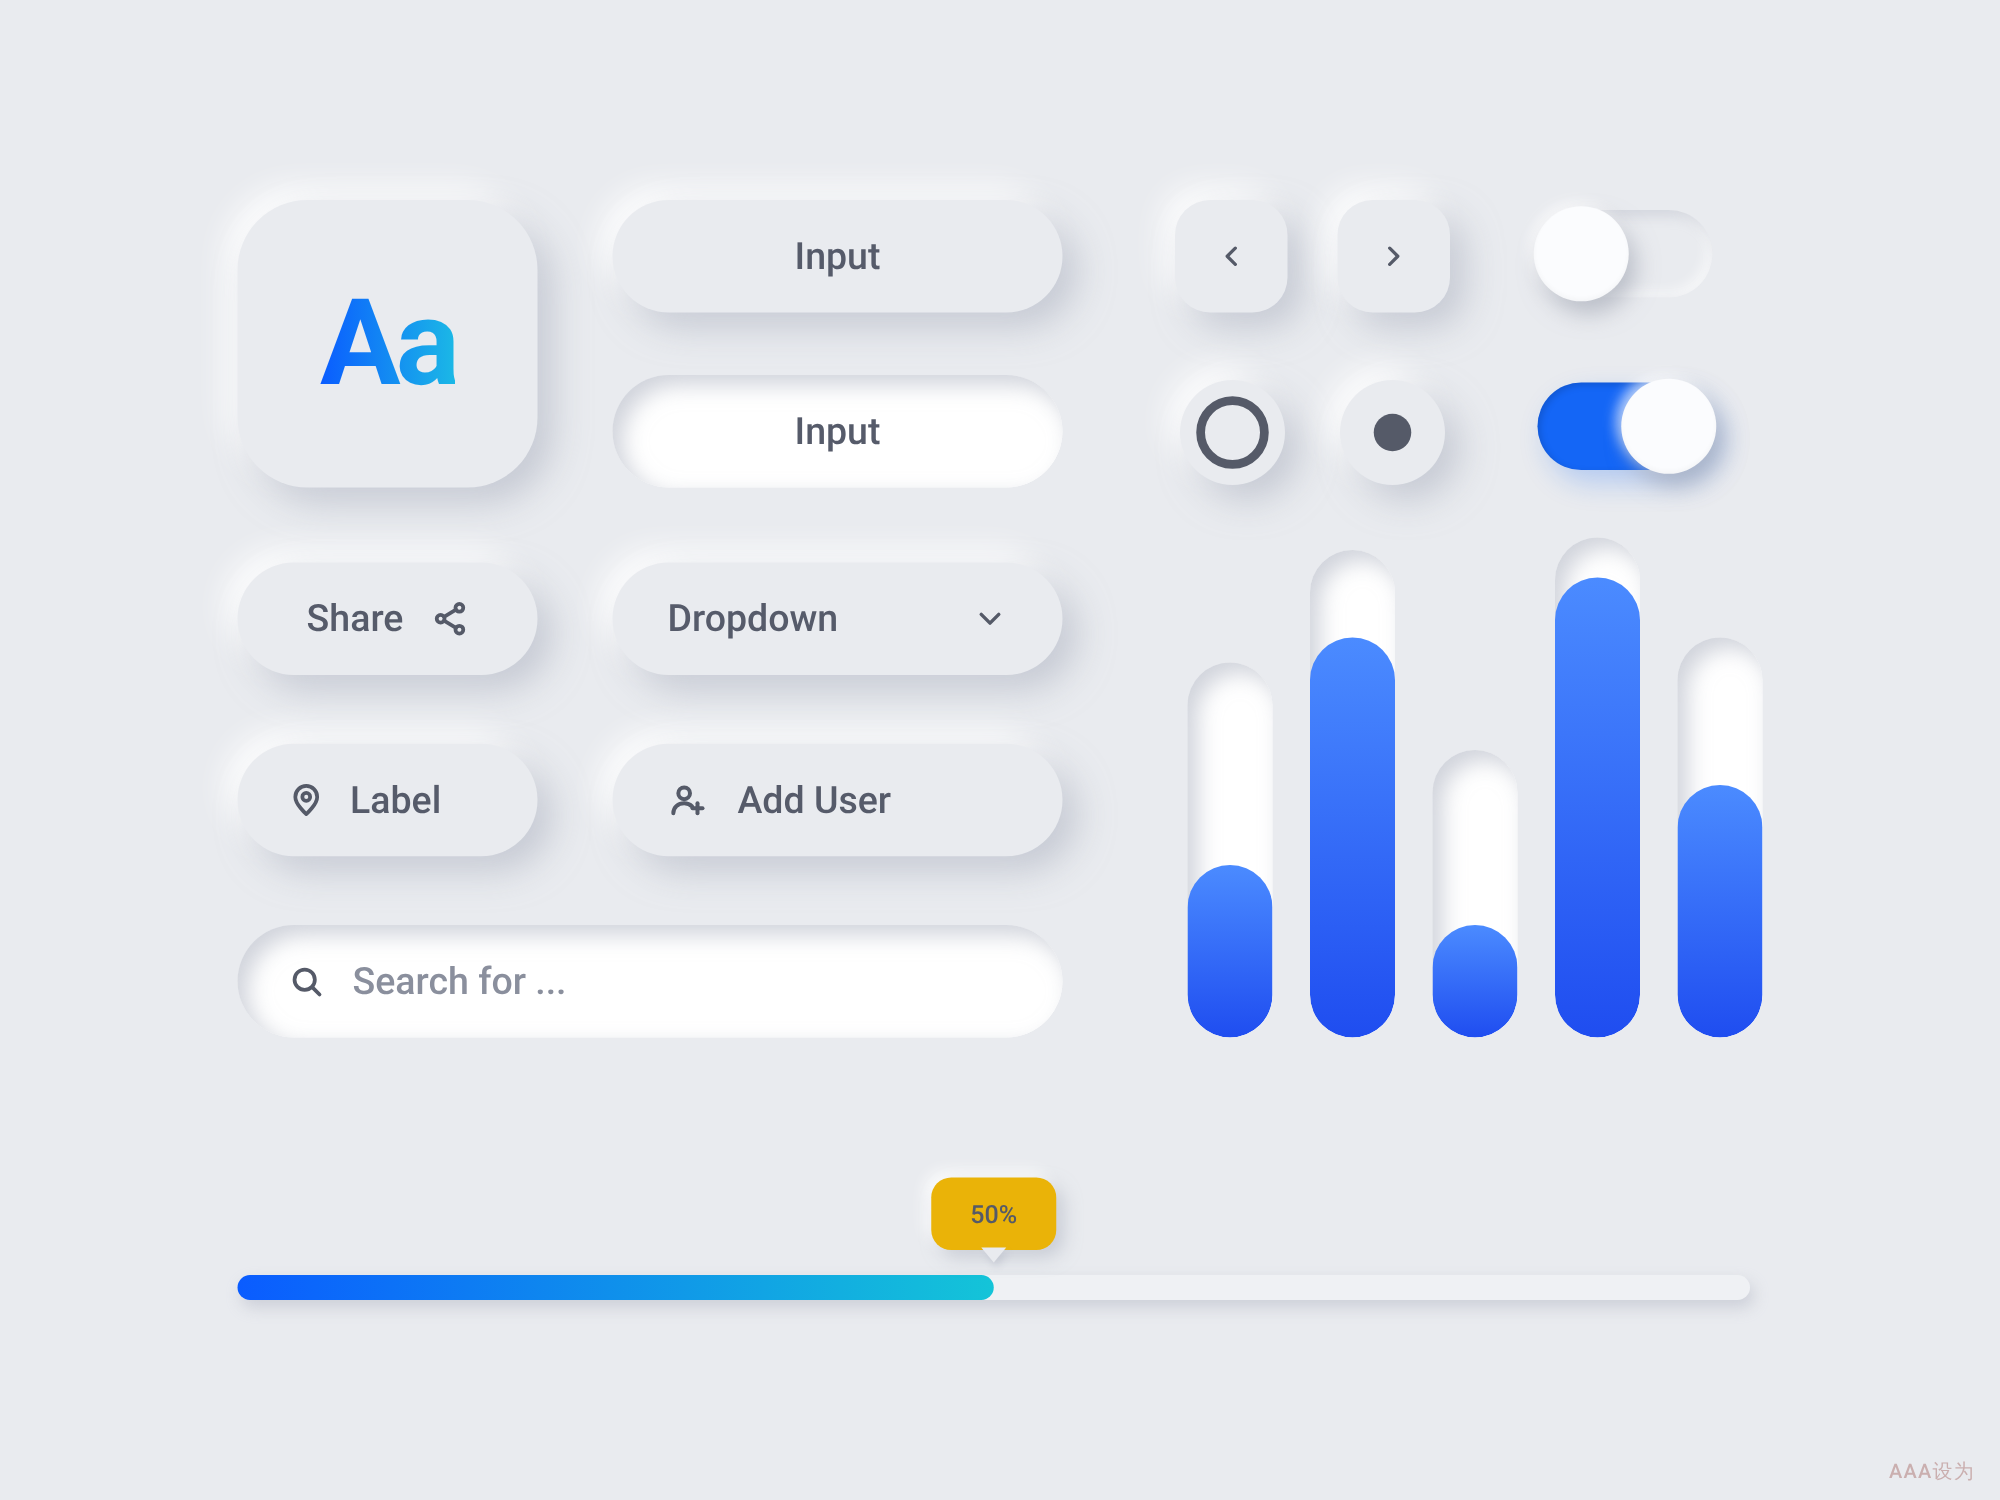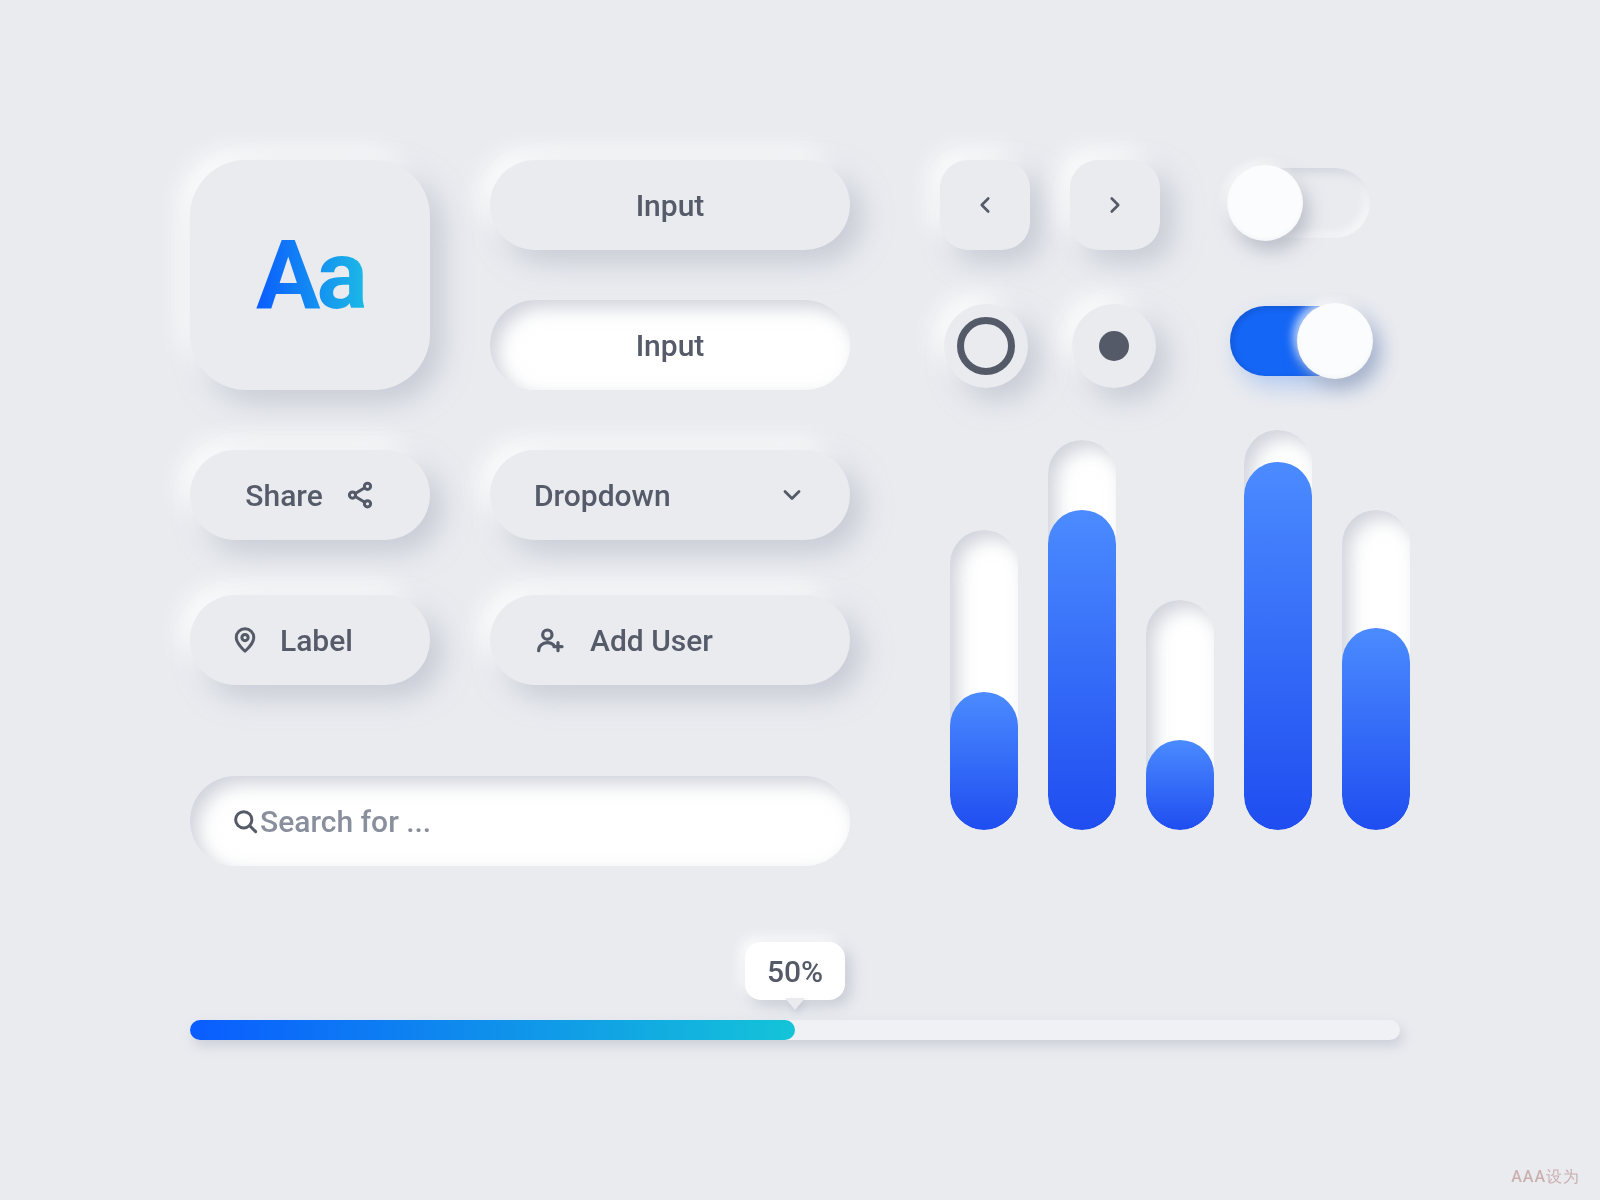--- a/index.html
+++ b/index.html
@@ -50,7 +50,7 @@
   .btn-dropdown { left: 490px; top: 450px; width: 360px; height: 90px; justify-content: space-between; padding: 0 44px; }
   .btn-label  { left: 190px; top: 595px; width: 240px; height: 90px; gap: 20px; justify-content:flex-start; padding-left:40px;}
   .btn-adduser{ left: 490px; top: 595px; width: 360px; height: 90px; gap: 24px; justify-content:flex-start; padding-left:44px;}
-  .search     { left: 190px; top: 740px; width: 660px; height: 90px; justify-content:flex-start; padding-left:40px; margin-top:36px;}
+  .search     { left: 190px; top: 740px; width: 660px; height: 90px; justify-content:flex-start; padding-left:40px; gap:22px;}
 
   
   .sq { position:absolute; width:90px; height:90px; border-radius:28px; display:flex; align-items:center; justify-content:center; }

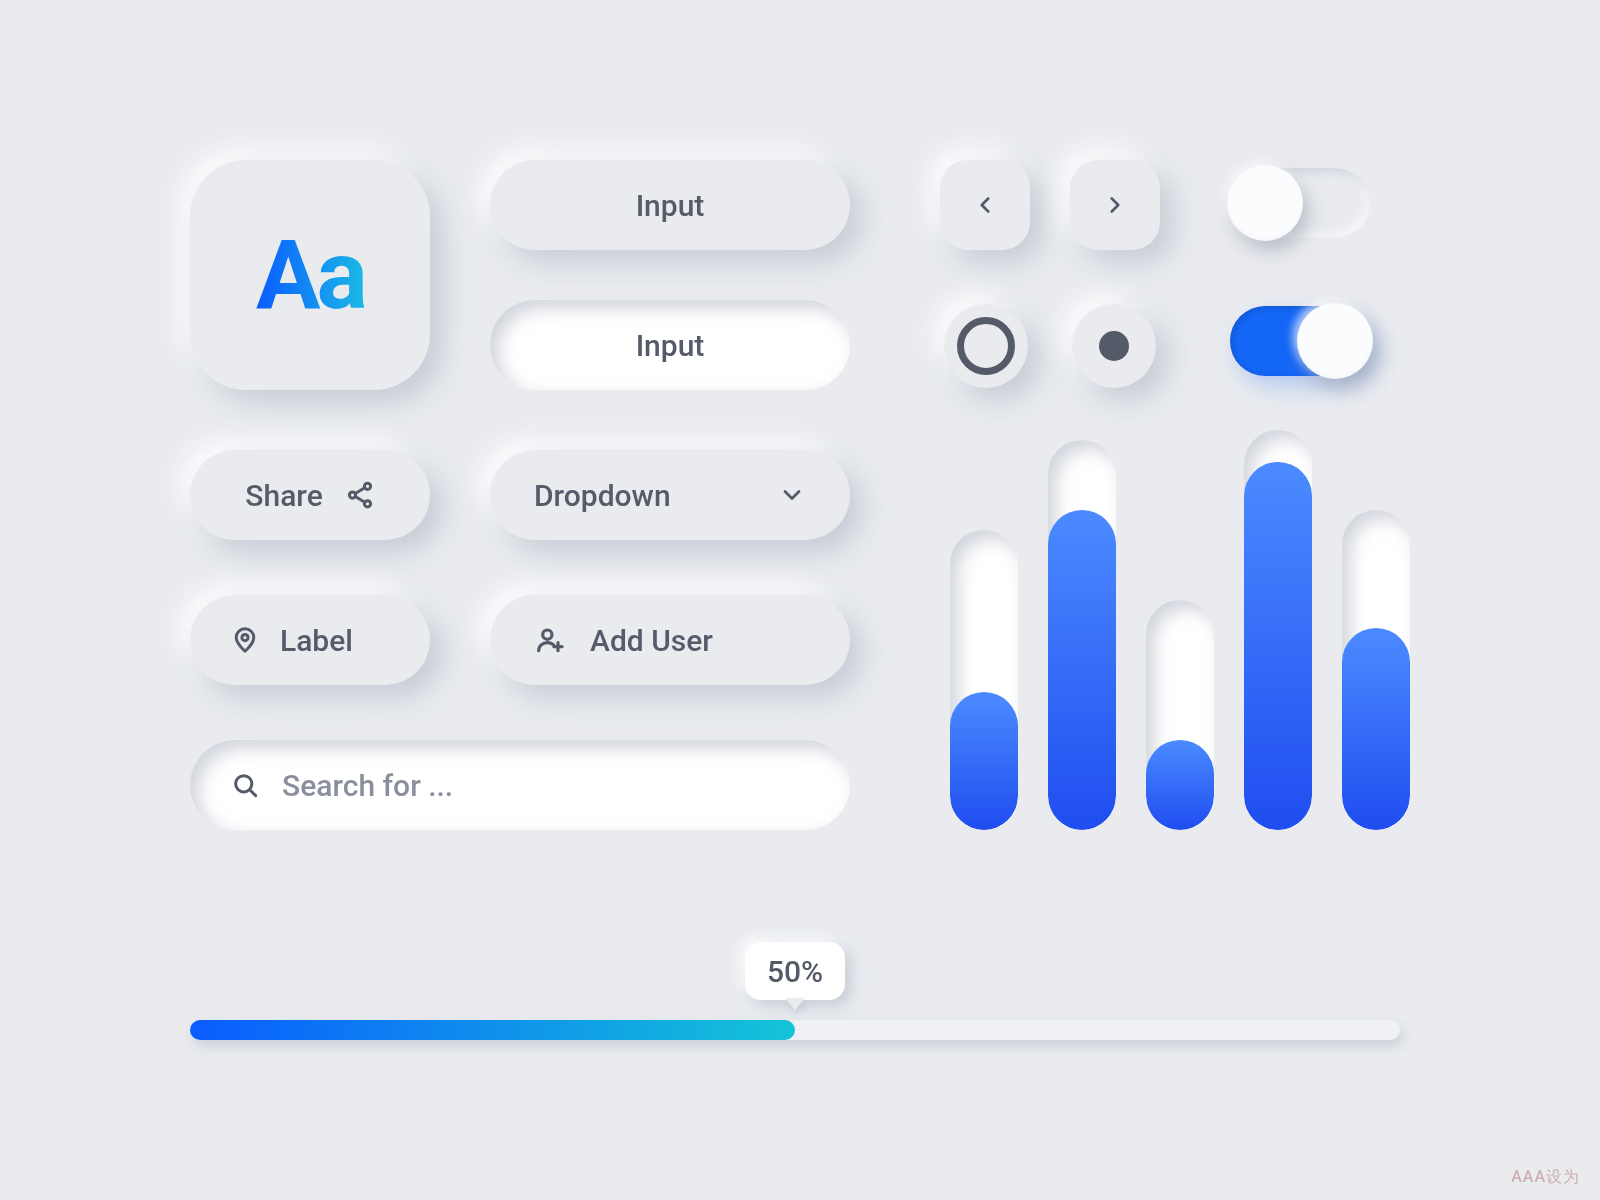--- a/index.html
+++ b/index.html
@@ -94,9 +94,9 @@
   }
   .slider-tip {
     position:absolute; top:942px; width:100px; height:58px; border-radius:16px;
-    display:flex; align-items:center; justify-content:center; font-size:30px; font-weight:500;
+    display:flex; align-items:center; justify-content:center; font-size:20px; font-weight:500;
     box-shadow: 6px 6px 14px rgba(170,175,190,0.5), -5px -5px 12px rgba(255,255,255,0.9);
-    background:#ffffff;
+    background:#eab308;
   }
   .slider-tip::after {
     content:""; position:absolute; bottom:-10px; left:50%; transform:translateX(-50%);

